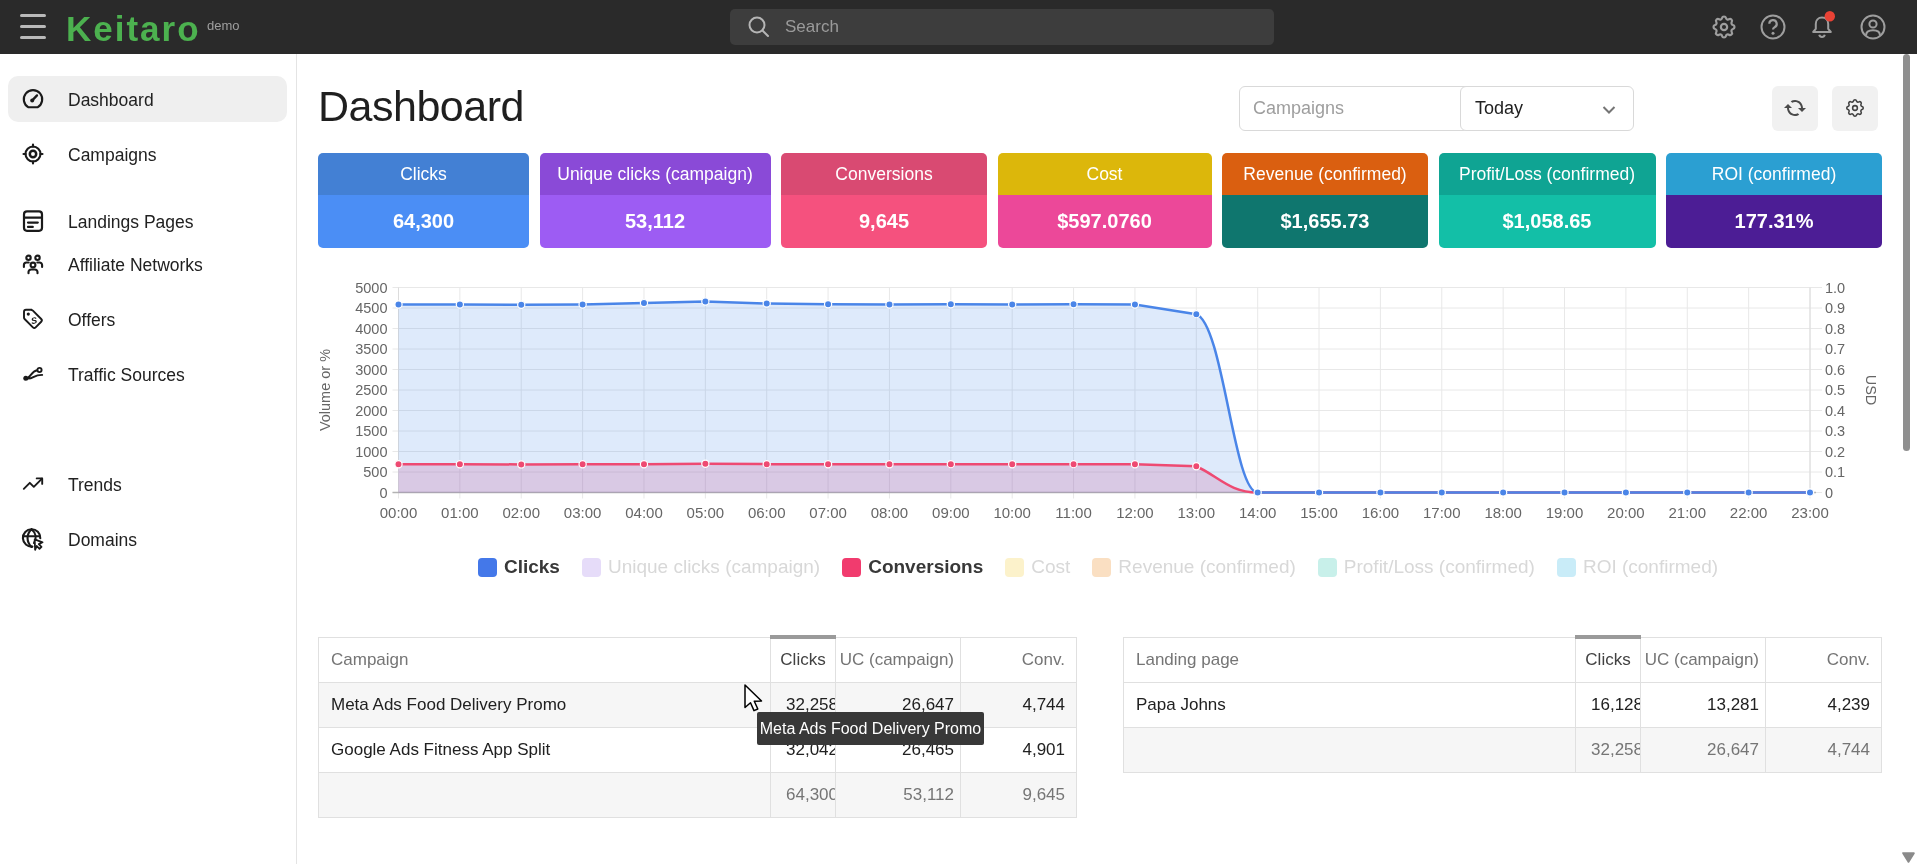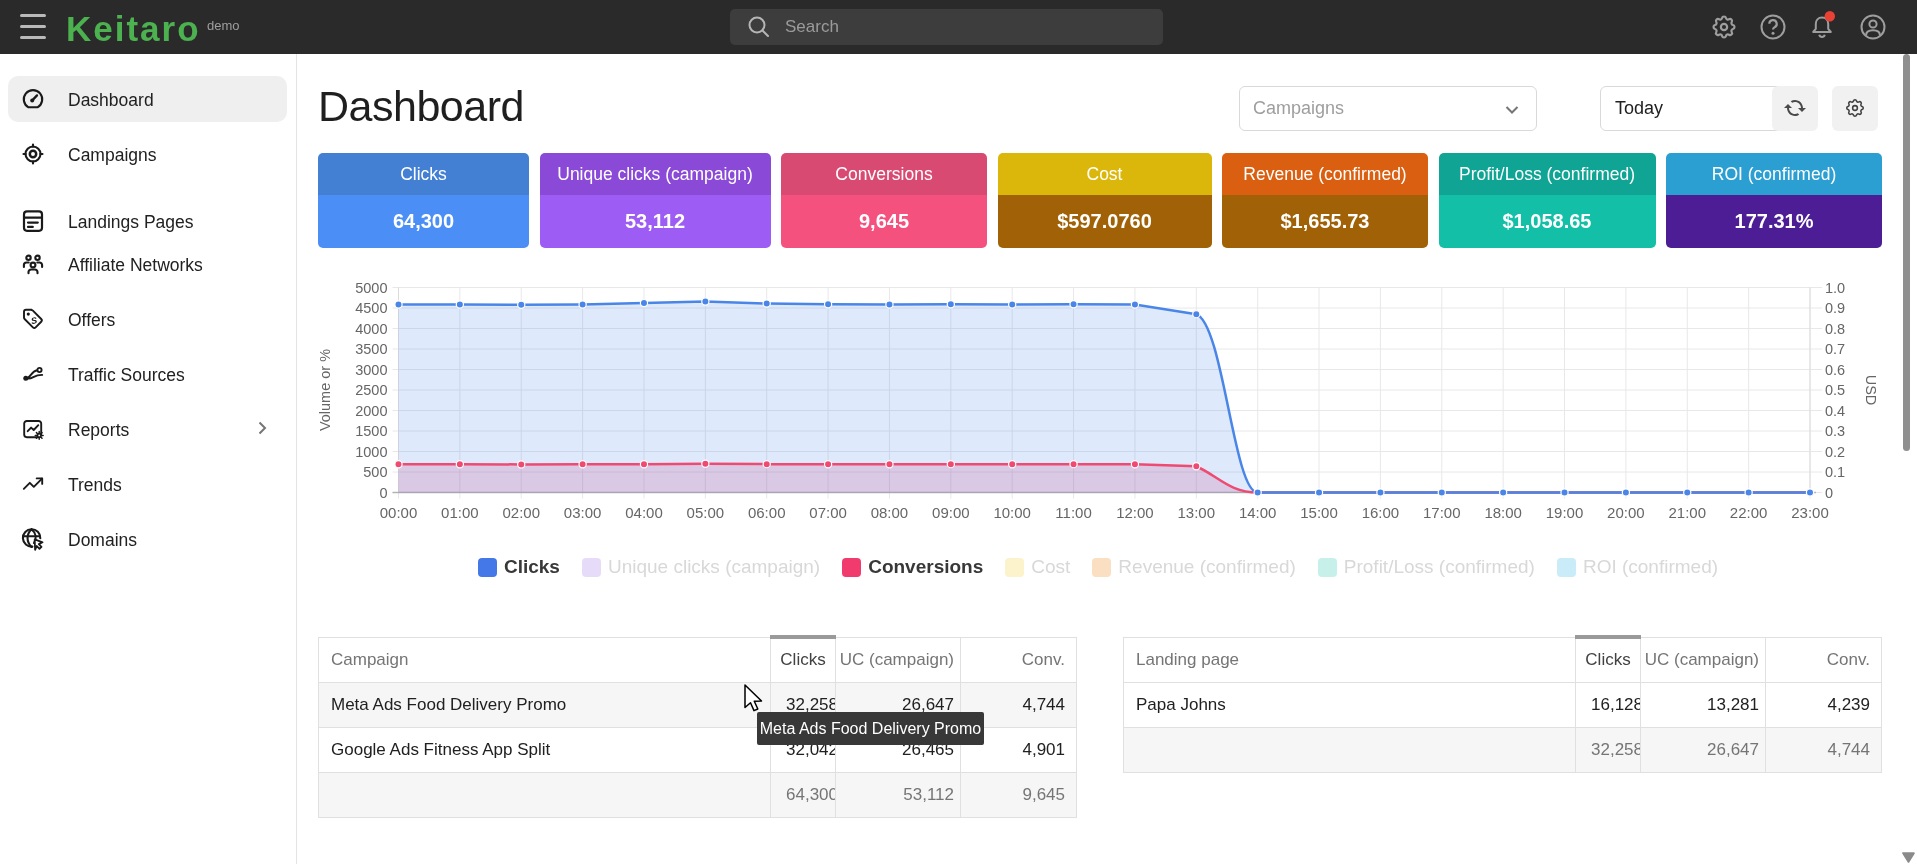--- a/index.html
+++ b/index.html
@@ -12,7 +12,7 @@
 #burger div { position:absolute; left:0; width:26px; height:3px; background:#b9b9b9; border-radius:2px; }
 #logo { position:absolute; left:66px; top:9px; font-size:35px; font-weight:bold; color:#4cb14f; letter-spacing:2px; }
 #demo { position:absolute; left:207px; top:18px; font-size:13px; color:#9e9e9e; }
-#search { position:absolute; left:730px; top:9px; width:433px; height:36px; background:#3d3d3d; border-radius:5px; }
+#search { position:absolute; left:730px; top:9px; width:544px; height:36px; background:#3d3d3d; border-radius:5px; }
 #search .ph { position:absolute; left:55px; top:8px; font-size:17px; color:#9b9b9b; }
 .tbicon { position:absolute; top:13px; width:28px; height:28px; overflow:visible; }
 

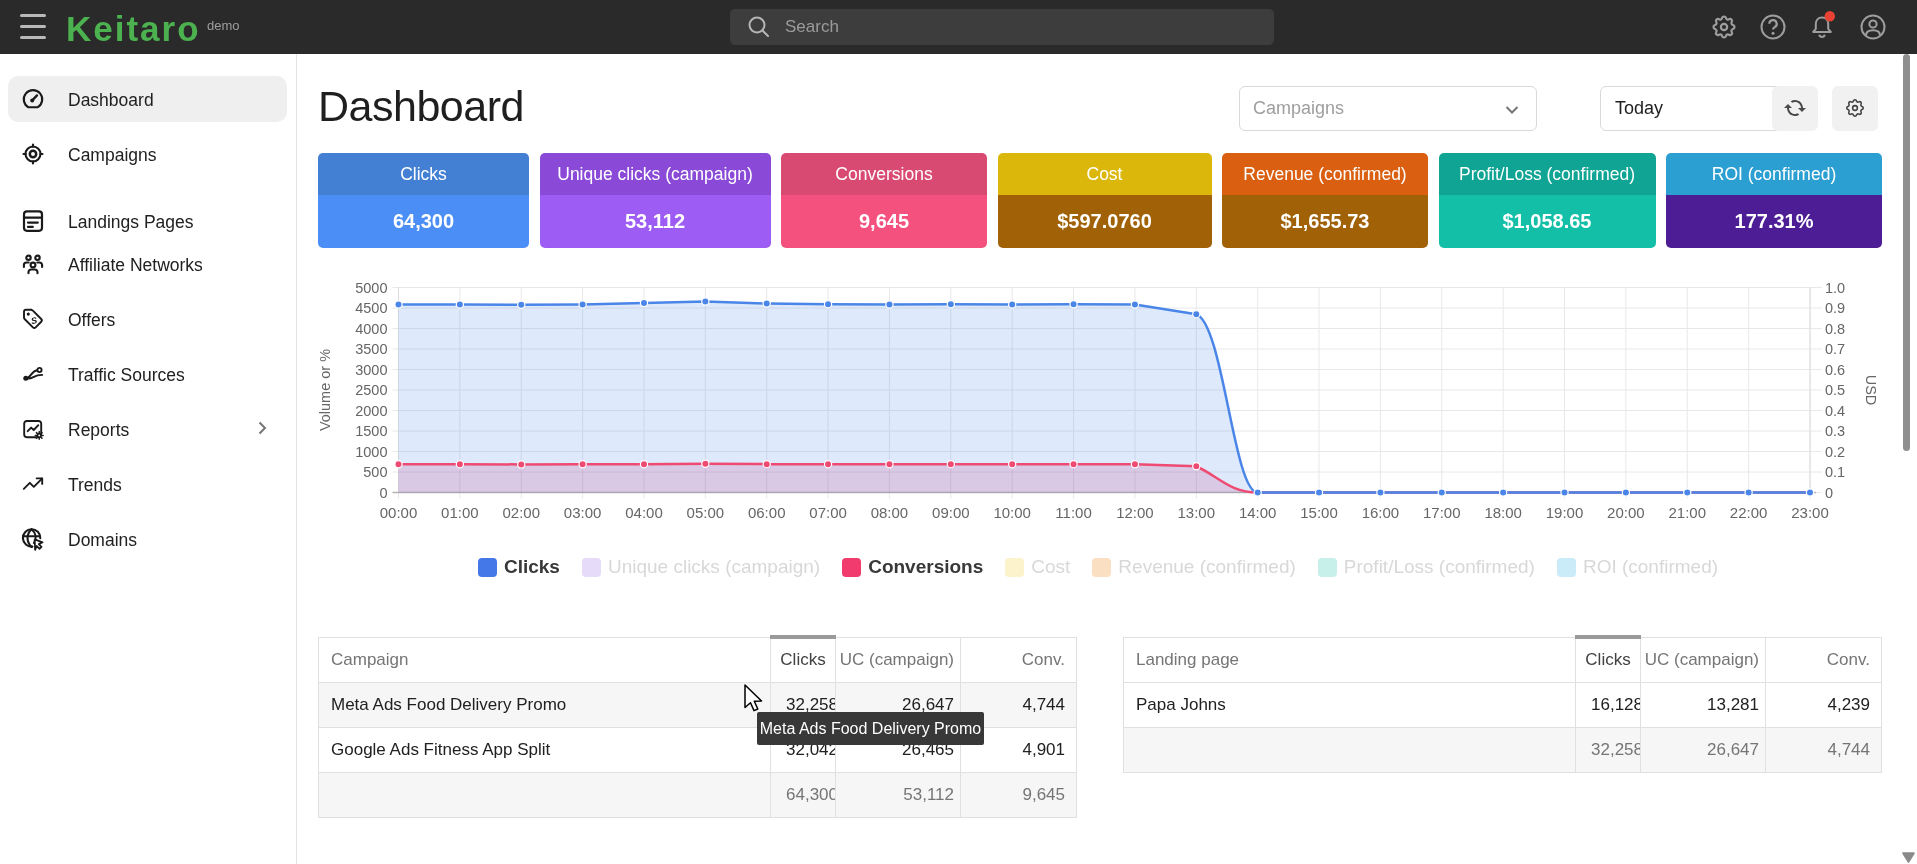--- a/index.html
+++ b/index.html
@@ -192,7 +192,7 @@
       <path d="M2.5 5 L8 10.5 L13.5 5"></path>
     </svg>
 </div>
-<div class="sel" style="left:1600px;width:209px">
+<div class="sel" style="left:1460px;width:174px">
     <div class="tx" style="left:14px;color:#212121">Today</div>
   <svg style="position:absolute;right:16px;top:15px" width="16" height="16" viewBox="0 0 16 16" fill="none" stroke="#757575" stroke-width="2">
       <path d="M2.5 5 L8 10.5 L13.5 5"></path>

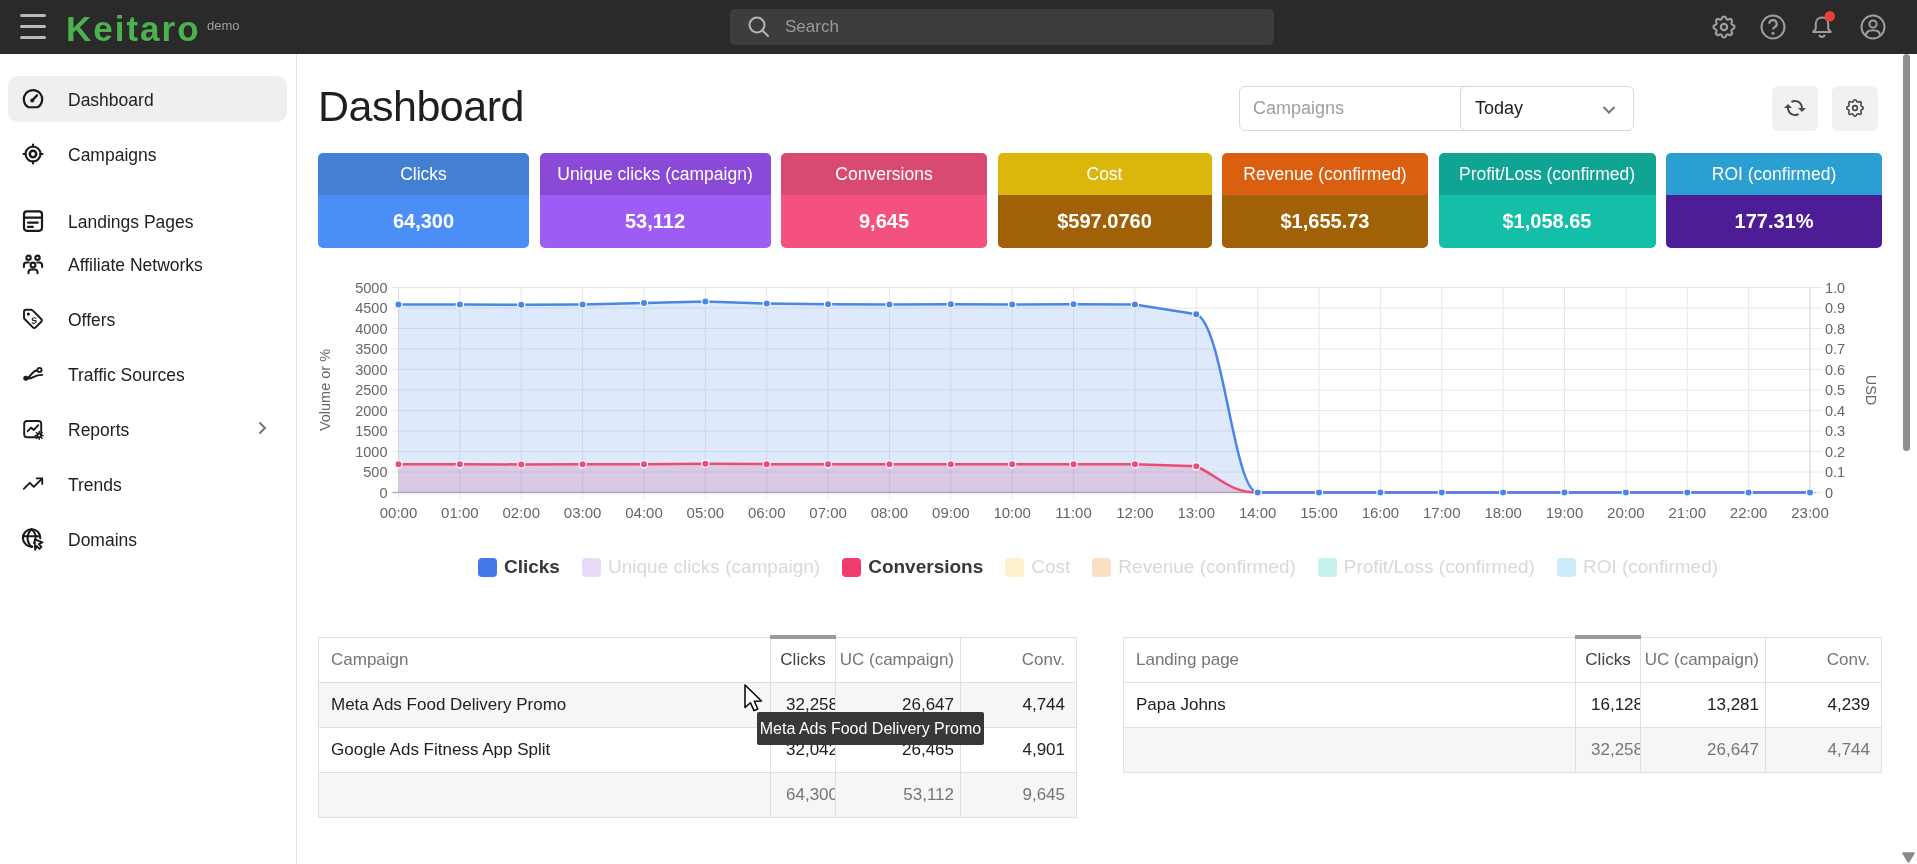--- a/index.html
+++ b/index.html
@@ -227,7 +227,7 @@
     </div>
   <div class="card" style="width:214px">
       <div class="hd" style="background:#dcb70b">Cost</div>
-      <div class="vl" style="background:#a16207">$597.0760</div>
+      <div class="vl" style="background:#ec4899">$597.0760</div>
     </div>
   <div class="card" style="width:206px">
       <div class="hd" style="background:#da5f10">Revenue (confirmed)</div>

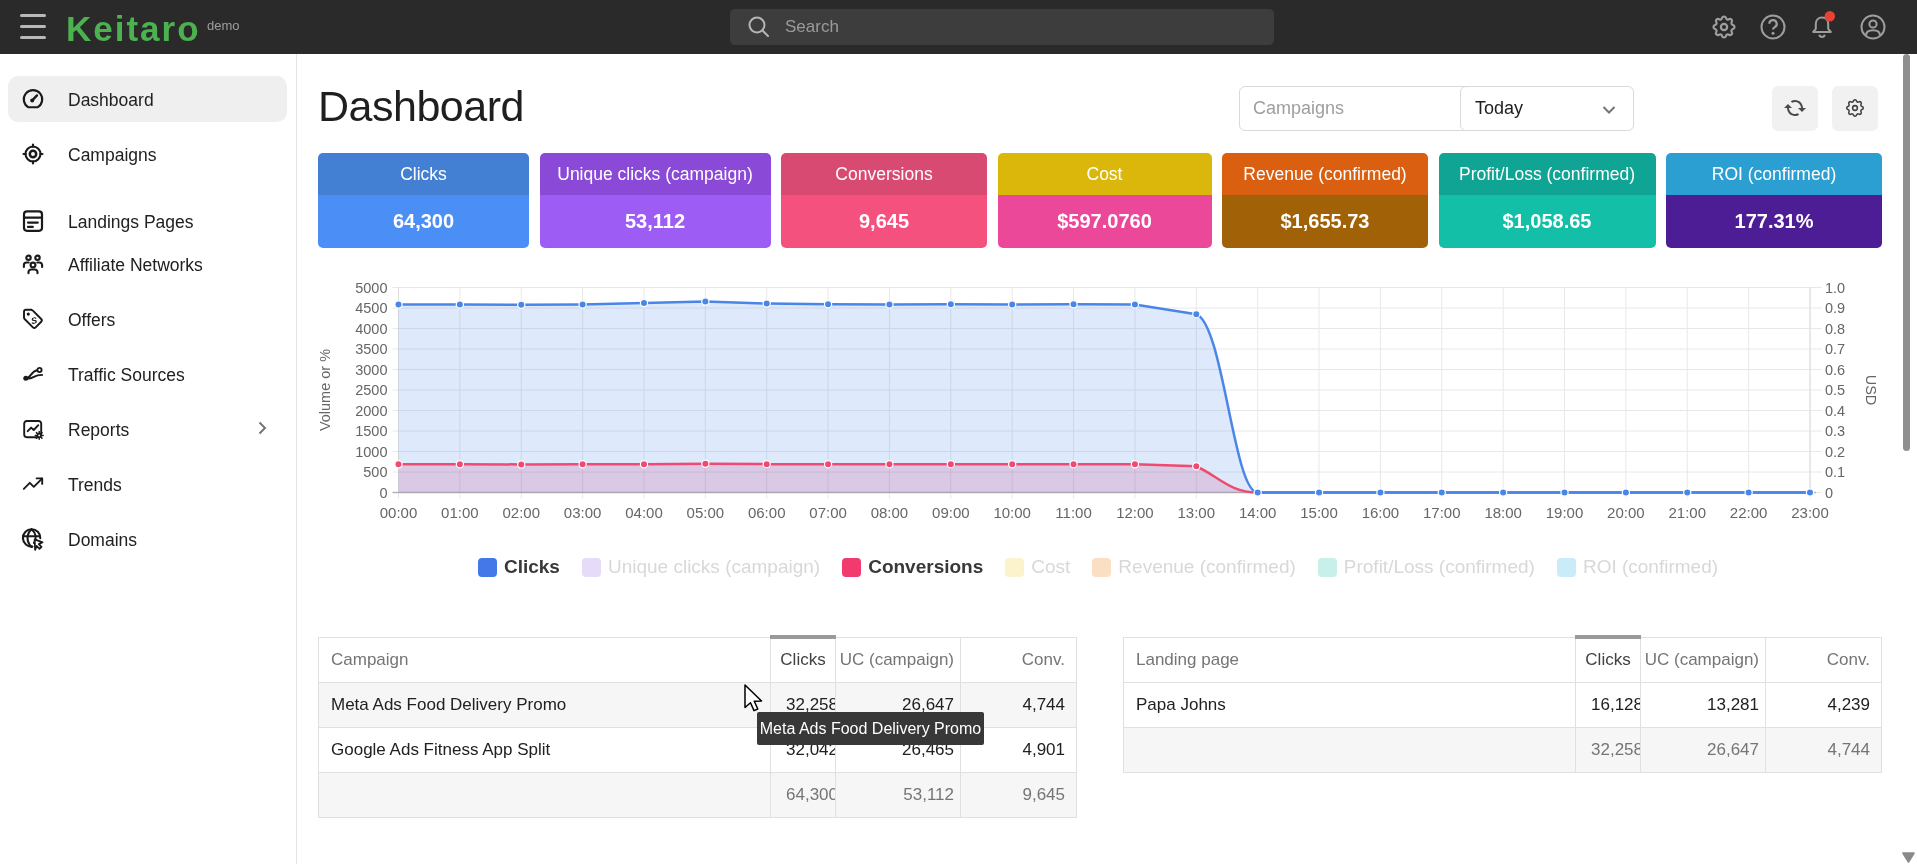--- a/index.html
+++ b/index.html
@@ -231,7 +231,7 @@
     </div>
   <div class="card" style="width:206px">
       <div class="hd" style="background:#da5f10">Revenue (confirmed)</div>
-      <div class="vl" style="background:#a16207">$1,655.73</div>
+      <div class="vl" style="background:#0f766e">$1,655.73</div>
     </div>
   <div class="card" style="width:217px">
       <div class="hd" style="background:#0fa493">Profit/Loss (confirmed)</div>

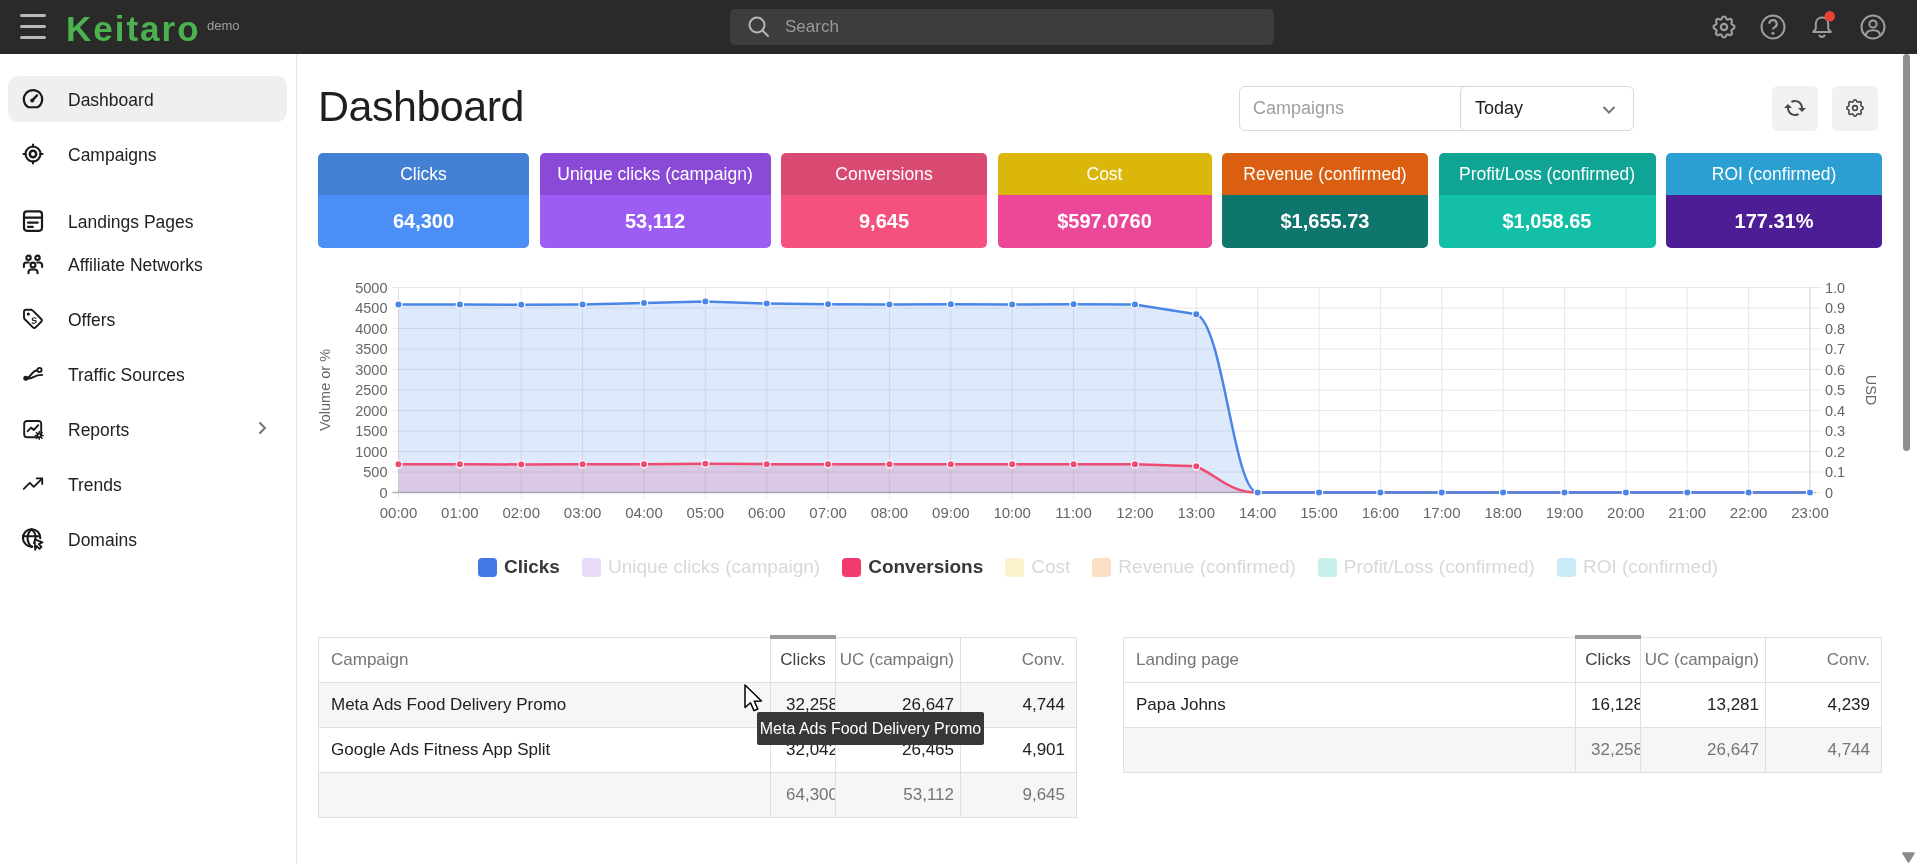--- a/index.html
+++ b/index.html
@@ -151,21 +151,6 @@
         <circle cx="18.5" cy="8" r="2.1"></circle>
       </svg>
       <div class="lb">Traffic Sources</div>
-    </div>
-    <div class="mi " style="top:352px">
-      <svg class="ic" viewBox="0 0 24 24" fill="none" stroke="#1a1a1a" stroke-width="1.9" stroke-linecap="round" stroke-linejoin="round">
-        <path d="M17.2 20.2 h-11.4 a2.6 2.6 0 0 1 -2.6 -2.6 v-11 a2.6 2.6 0 0 1 2.6 -2.6 h11.8 a2.6 2.6 0 0 1 2.6 2.6 v10.6"></path>
-        <path d="M6.7 14.2 l3.4-3.6 2.6 2.4 4.6-4.8"></path>
-        <g transform="translate(18.2,18.4)">
-          <circle cx="0" cy="0" r="2.6" fill="#1a1a1a" stroke="none"></circle>
-          <circle cx="0" cy="0" r="0.9" fill="#fff" stroke="none"></circle>
-          <path d="M0 -3.9 v1.3 M0 2.6 v1.3 M-3.9 0 h1.3 M2.6 0 h1.3 M-2.8 -2.8 l.9 .9 M1.9 1.9 l.9 .9 M2.8 -2.8 l-.9 .9 M-1.9 1.9 l-.9 .9" stroke-width="1.5"></path>
-        </g>
-      </svg>
-      <div class="lb">Reports</div>
-      <svg class="chev" viewBox="0 0 18 18" fill="none" stroke="#757575" stroke-width="2">
-        <path d="M6.5 3.5 L12 9 L6.5 14.5"></path>
-      </svg>
     </div>
     <div class="mi " style="top:462px">
       <svg class="ic" viewBox="0 0 24 24" fill="none" stroke="#1a1a1a" stroke-width="1.9" stroke-linecap="round" stroke-linejoin="round">

